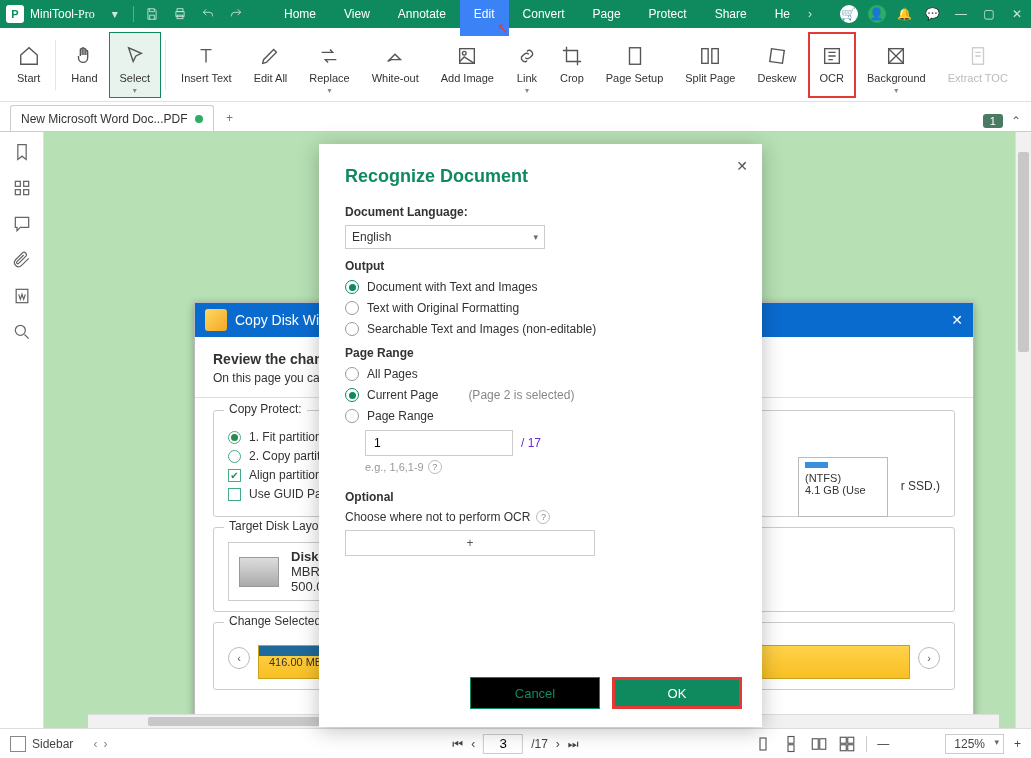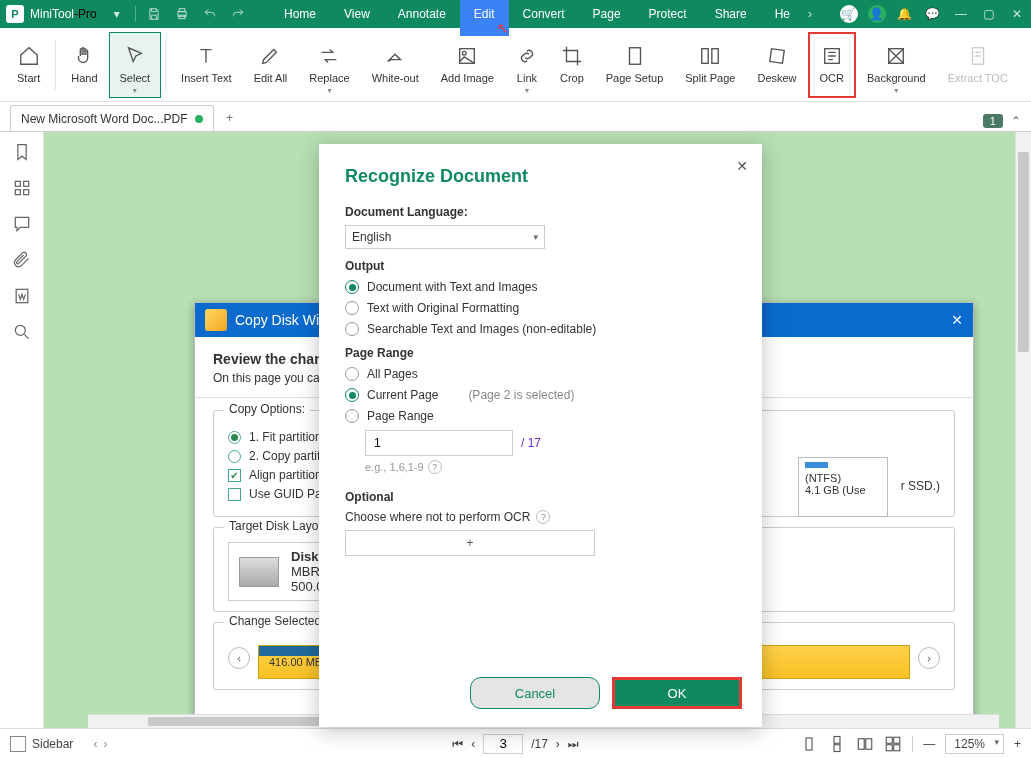--- a/index.html
+++ b/index.html
@@ -7,7 +7,7 @@
 .title-bar{height:28px;background:#0f8a5f;display:flex;align-items:center;color:#fff;padding:0 6px;}
 .title-bar .logo{width:18px;height:18px;background:#fff;border-radius:3px;margin-right:6px;display:flex;align-items:center;justify-content:center;color:#0f8a5f;font-weight:bold;font-size:11px;}
 .title-bar .title{font-size:12px;margin-right:6px;}
-.title-bar .title .pro{color:#000000;}
+.title-bar .title .pro{color:#ffffff;font-family:Liberation Serif, serif;}
 .title-bar .qbtn{width:24px;height:24px;display:flex;align-items:center;justify-content:center;margin:0 2px;cursor:pointer;color:#cfe8de;}
 .title-bar .qbtn svg{width:14px;height:14px;}
 .menu-bar{height:28px;background:#0f8a5f;display:flex;align-items:center;color:#fff;position:absolute;left:270px;top:0;right:130px;}

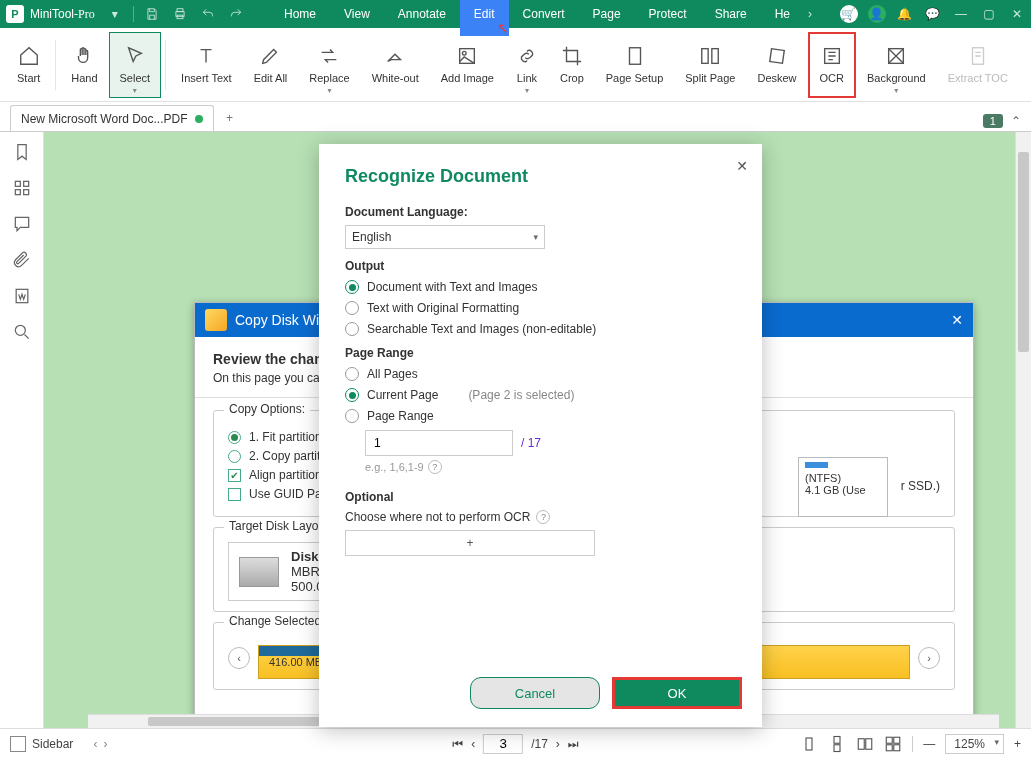--- a/index.html
+++ b/index.html
@@ -362,7 +362,7 @@
         <div style="font-size:12px;">On this page you can</div>
         <hr>
         <div class="fieldset">
-          <div class="legend">Copy Options:</div>
+          <div class="legend">Copy Protect:</div>
           <div class="radio-row">
               <div class="radio on"></div>
               <span>1. Fit partitions</span>

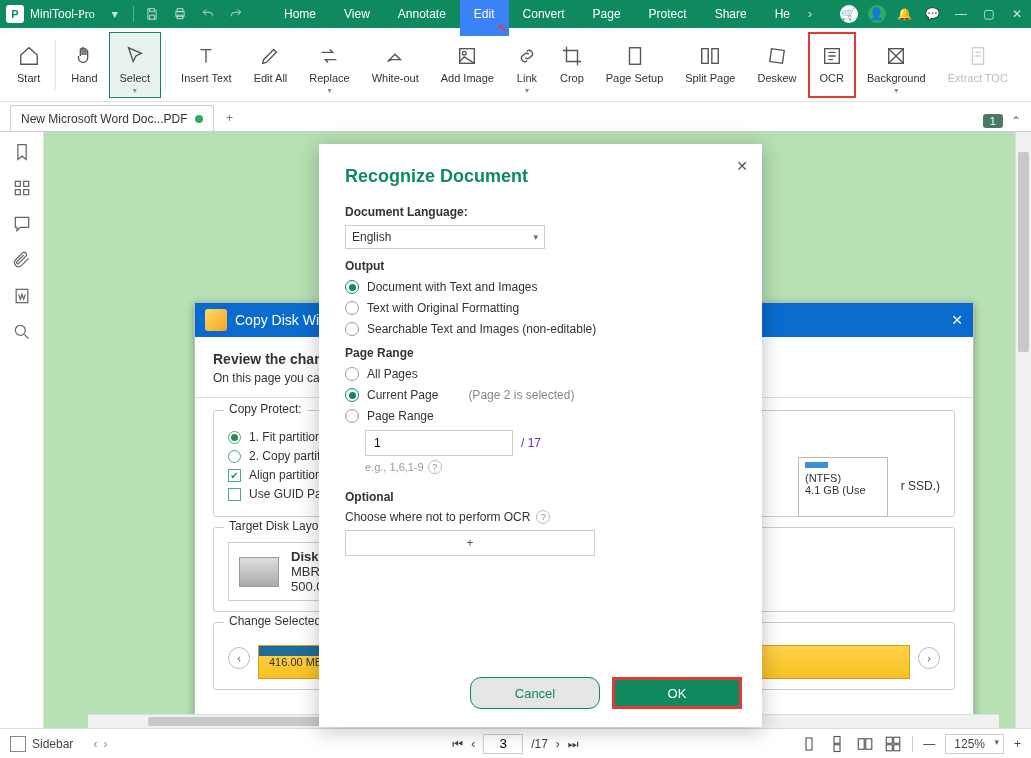--- a/index.html
+++ b/index.html
@@ -90,7 +90,7 @@
 .ocr-dialog .addbox{width:250px;height:26px;border:1px solid #ccc;display:flex;align-items:center;justify-content:center;color:#555;cursor:pointer;margin-top:6px;}
 .ocr-dialog .btnrow{position:absolute;bottom:18px;right:20px;display:flex;gap:12px;}
 .ocr-dialog .btn{width:130px;height:32px;border:1px solid #0f8a5f;display:flex;align-items:center;justify-content:center;font-size:13px;cursor:pointer;}
-.ocr-dialog .btn.cancel{background:#e5e5e5;color:#0f8a5f;border-radius:11px;}
+.ocr-dialog .btn.cancel{background:#000000;color:#0f8a5f;}
 .ocr-dialog .btn.ok{background:#0f8a5f;color:#fff;border:3px solid #e53935;}
 svg{stroke:currentColor;fill:none;stroke-width:1.5;}
 </style>

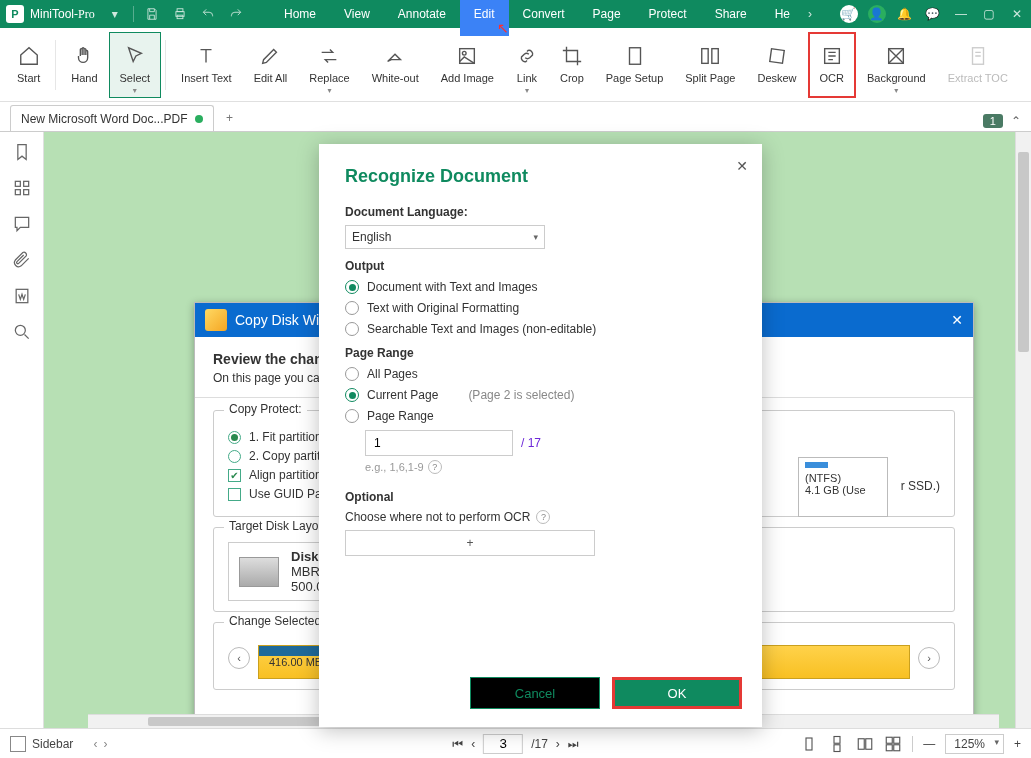--- a/index.html
+++ b/index.html
@@ -47,7 +47,7 @@
 .status-bar .pginp{width:40px;border:1px solid #ccc;text-align:center;height:20px;}
 .status-bar .right-grp{position:absolute;right:10px;display:flex;align-items:center;gap:10px;}
 .status-bar .viewbtn{width:18px;height:18px;color:#555;cursor:pointer;display:flex;align-items:center;justify-content:center;}
-.status-bar .zoombox{border:1px solid #ccc;padding:2px 18px 2px 8px;position:relative;}
+.status-bar .zoombox{border:1px solid #ccc;padding:2px 18px 2px 8px;position:relative;margin-left:46px;}
 .status-bar .zoombox:after{content:"▾";position:absolute;right:4px;top:2px;font-size:9px;color:#666;}
 
 

